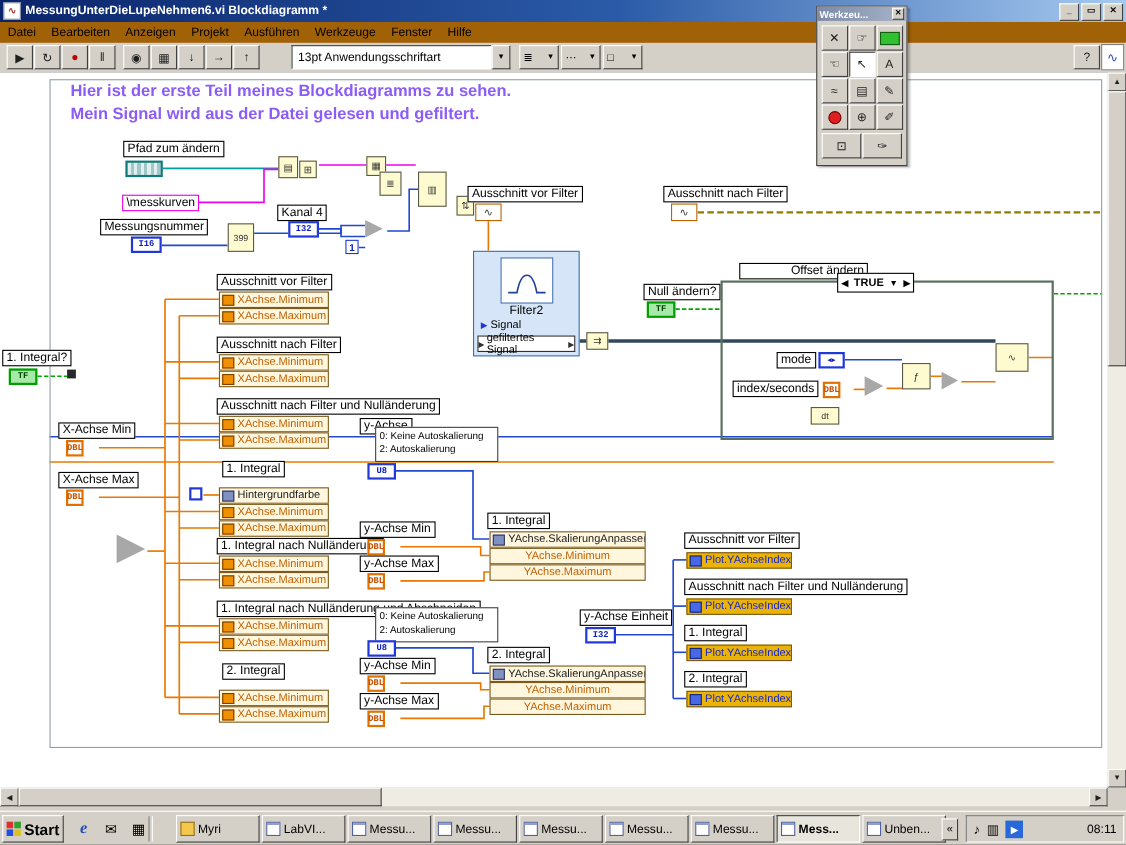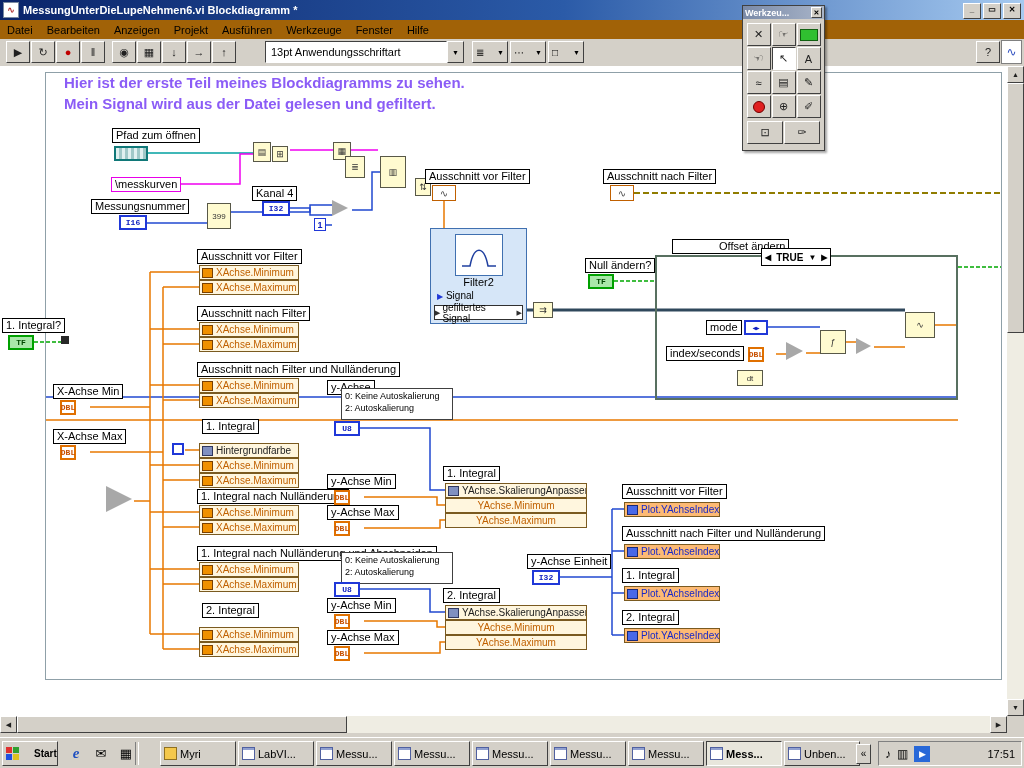--- a/index.html
+++ b/index.html
@@ -211,7 +211,7 @@
     <div class="comment" style="left:64px;top:8px;">Hier ist der erste Teil meines Blockdiagramms zu sehen.</div>
     <div class="comment" style="left:64px;top:29px;">Mein Signal wird aus der Datei gelesen und gefiltert.</div>
 
-    <div class="lbl" style="left:112px;top:62px;">Pfad zum öffnen</div>
+    <div class="lbl" style="left:112px;top:62px;">Pfad zum ändern</div>
     <div class="term path" style="left:114px;top:80px;"></div>
     <div class="lbl pink" style="left:111px;top:111px;">\messkurven</div>
     <div class="lbl" style="left:91px;top:133px;">Messungsnummer</div>

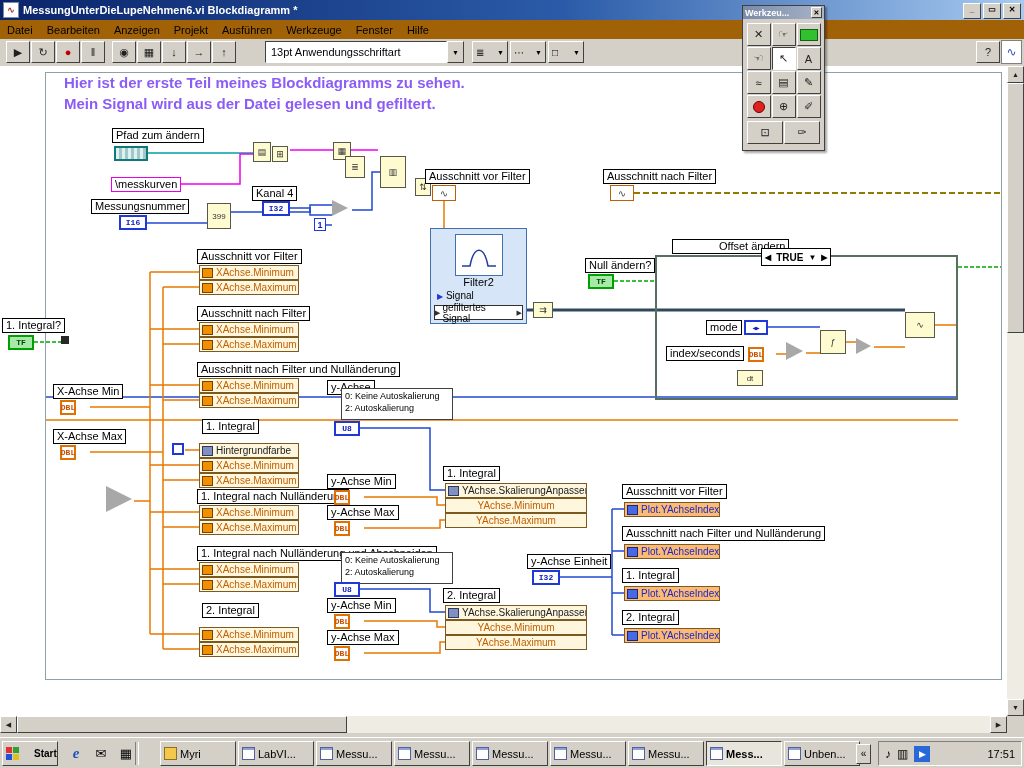--- a/index.html
+++ b/index.html
@@ -29,7 +29,7 @@
   .lbl.pink{border-color:#E800E8;}
   .pn-row{position:absolute;height:15px;box-sizing:border-box;background:#FFF6DE;border:1px solid #7A5A20;display:flex;align-items:center;font-size:10px;color:#C06000;padding:0 2px;white-space:nowrap;overflow:hidden;}
   .pn-row .pic{width:9px;height:8px;background:#F09000;border:1px solid #7A4000;margin-right:3px;flex:none;}
-  .pn-row.blue{color:#1828C8;background:#fdba74;justify-content:space-between;}
+  .pn-row.blue{color:#1828C8;background:#eab308;justify-content:space-between;}
   .pn-row.blue .pic{background:#4868E8;border-color:#182878;}
   .pn-row.dark{color:#202020;}
   .pn-row.dark .pic{background:#8090C0;border-color:#303860;}

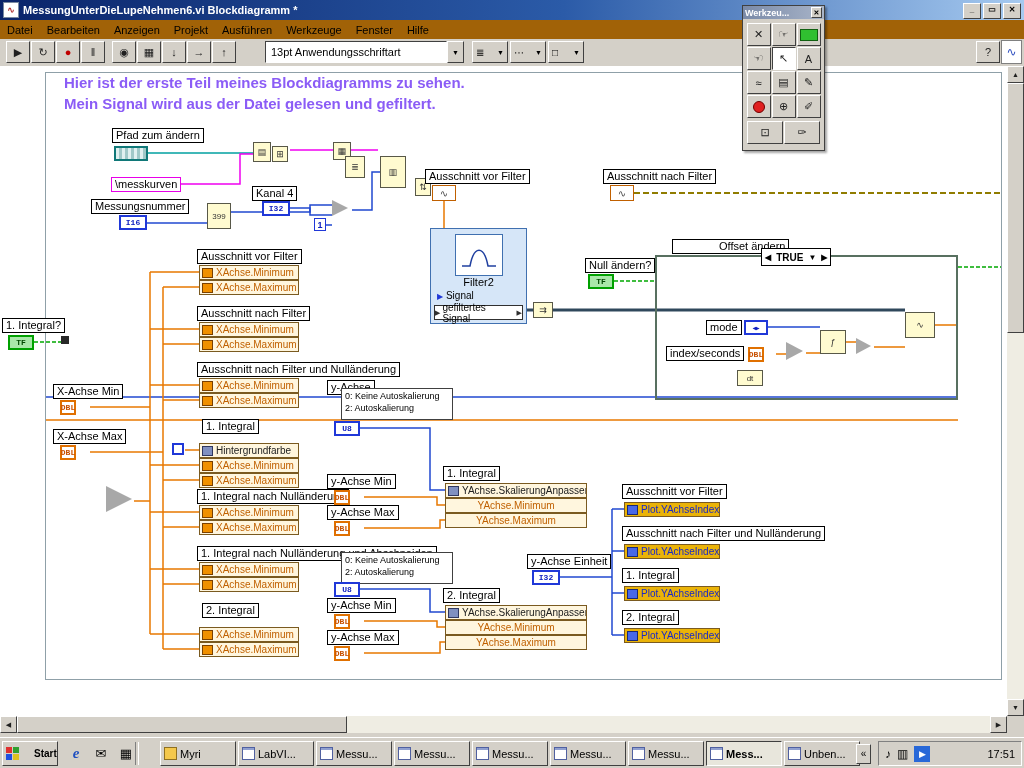--- a/index.html
+++ b/index.html
@@ -75,7 +75,7 @@
   .bp{width:10px;height:10px;border-radius:50%;background:#E02020;border:1px solid #700000;}
   
   .taskbar{position:absolute;left:0;top:737px;width:1024px;height:31px;background:#D4D0C8;border-top:1px solid #fff;box-sizing:border-box;}
-  .start{position:absolute;left:2px;top:3px;width:56px;height:25px;background:#D4D0C8;border:1px solid;border-color:#fff #404040 #404040 #fff;display:flex;align-items:center;gap:15px;font-size:10px;font-weight:bold;padding-left:3px;box-sizing:border-box;}
+  .start{position:absolute;left:2px;top:3px;width:56px;height:25px;background:#D4D0C8;border:1px solid;border-color:#fff #404040 #404040 #fff;display:flex;align-items:center;gap:3px;font-size:14px;font-weight:bold;padding-left:3px;box-sizing:border-box;}
   .winflag{width:13px;height:13px;display:grid;grid-template-columns:6px 6px;grid-auto-rows:6px;gap:1px;flex:none;}
   .winflag i{display:block;}
   .ql{position:absolute;left:66px;top:5px;display:flex;gap:5px;}

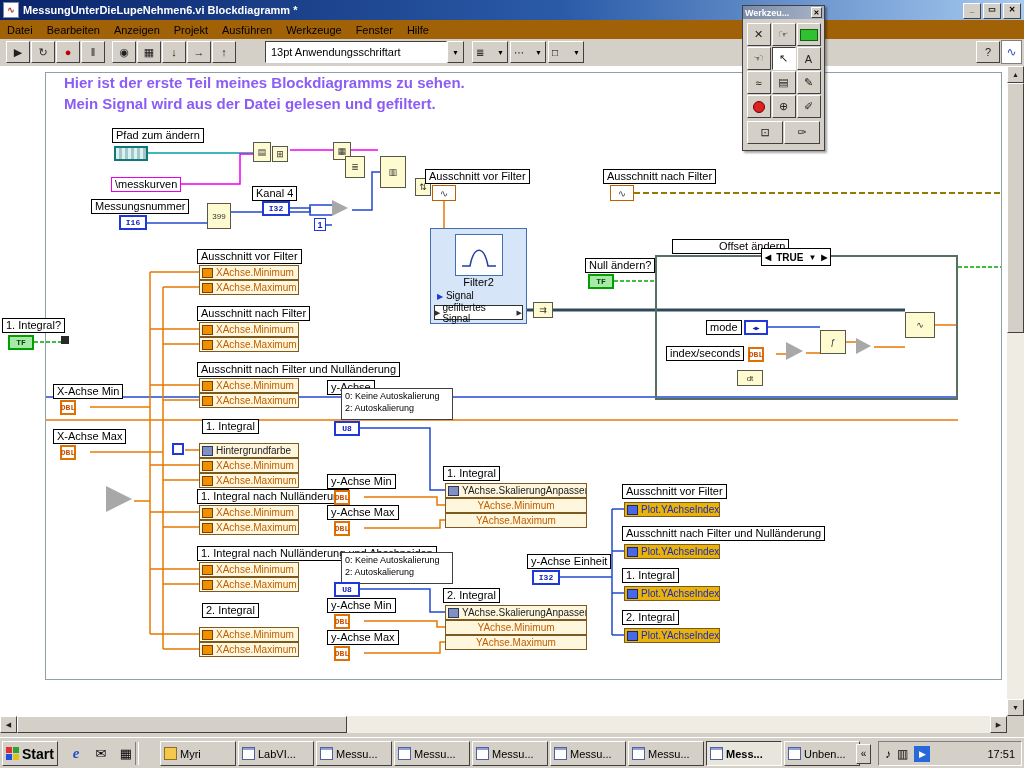--- a/index.html
+++ b/index.html
@@ -552,7 +552,7 @@
       <span class="tglyph">♪</span>
       <span class="tglyph">▥</span>
       <span class="playicon">▶</span>
-      <span class="clock">17:51</span>
+      <span class="clock">08:11</span>
     </span>
   </div>
 

